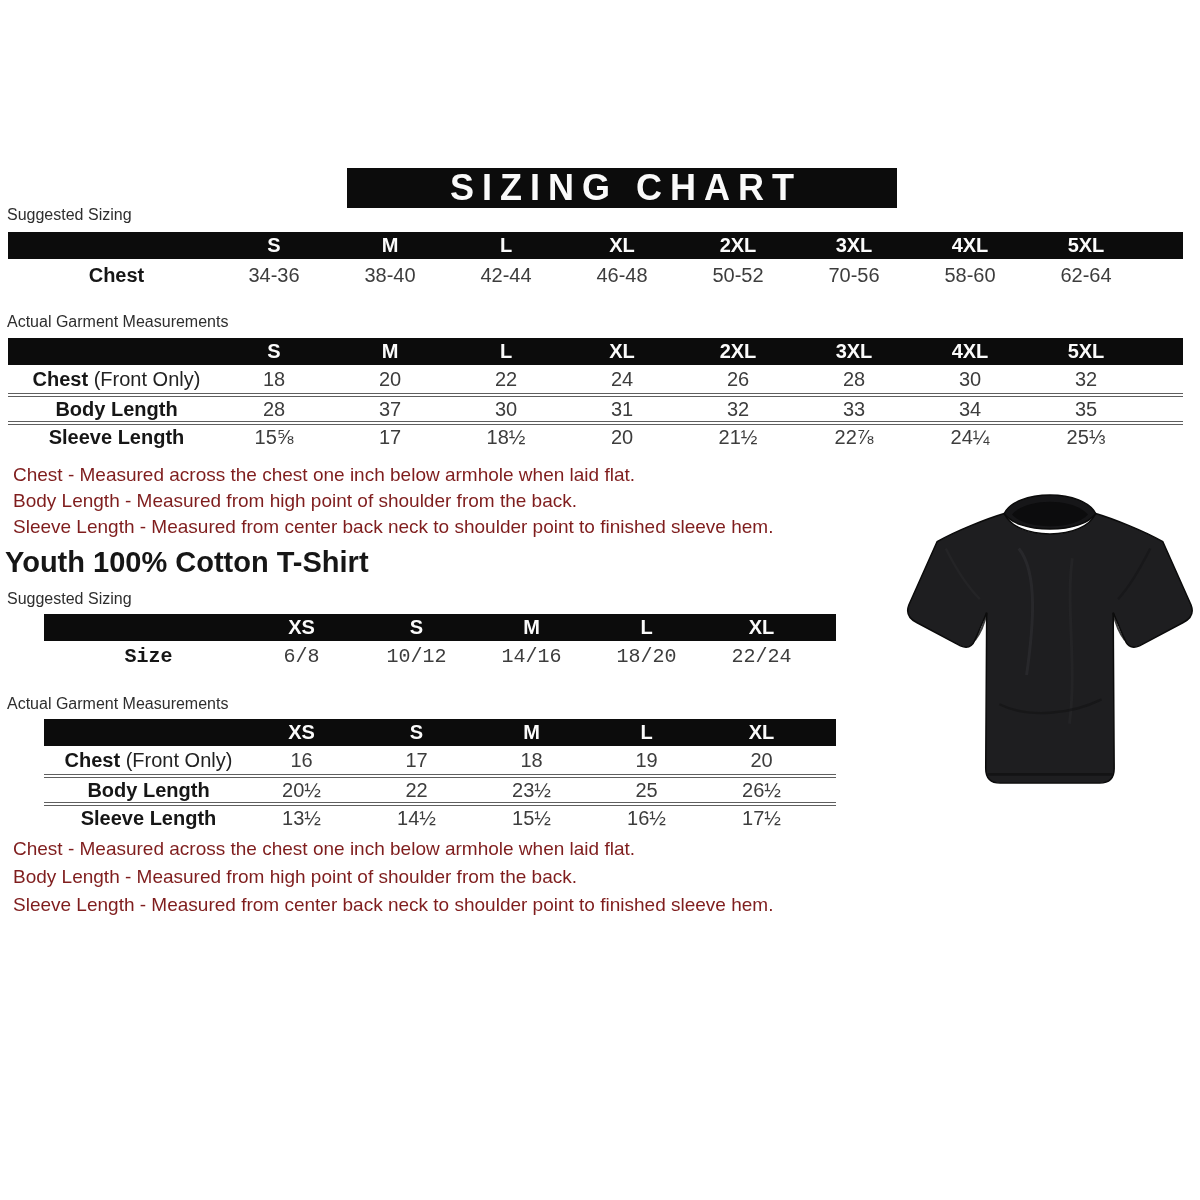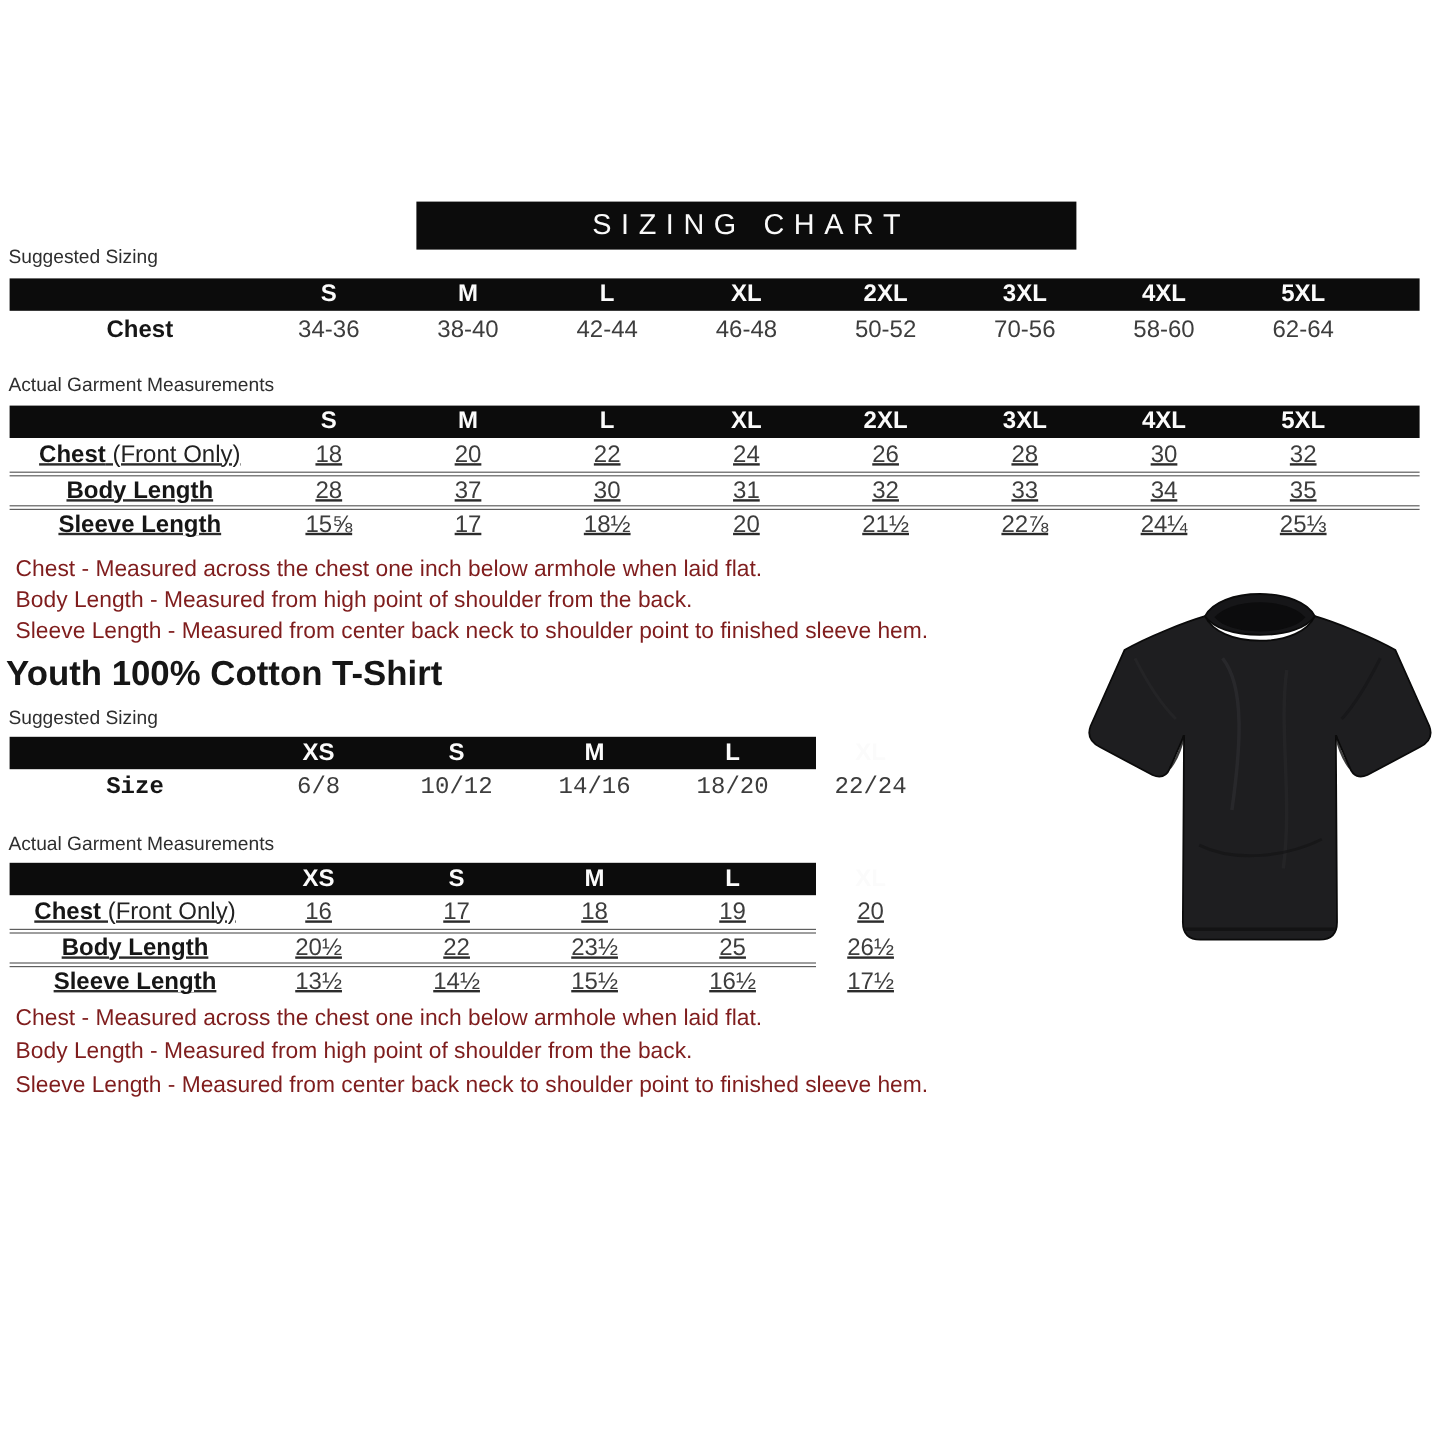--- a/index.html
+++ b/index.html
@@ -21,7 +21,7 @@
 
   
   .banner { position: absolute; left: 347px; top: 168px; width: 550px; height: 40px; background: #0c0c0c; display: flex; align-items: center; justify-content: center; }
-  .banner-text { color: #fafafa; font-size: 24px; font-weight: 400; letter-spacing: 8px; padding-left: 8px; }
+  .banner-text { color: #fafafa; font-size: 36px; font-weight: 700; letter-spacing: 8px; padding-left: 8px; }
 
   
   .table { position: absolute; }

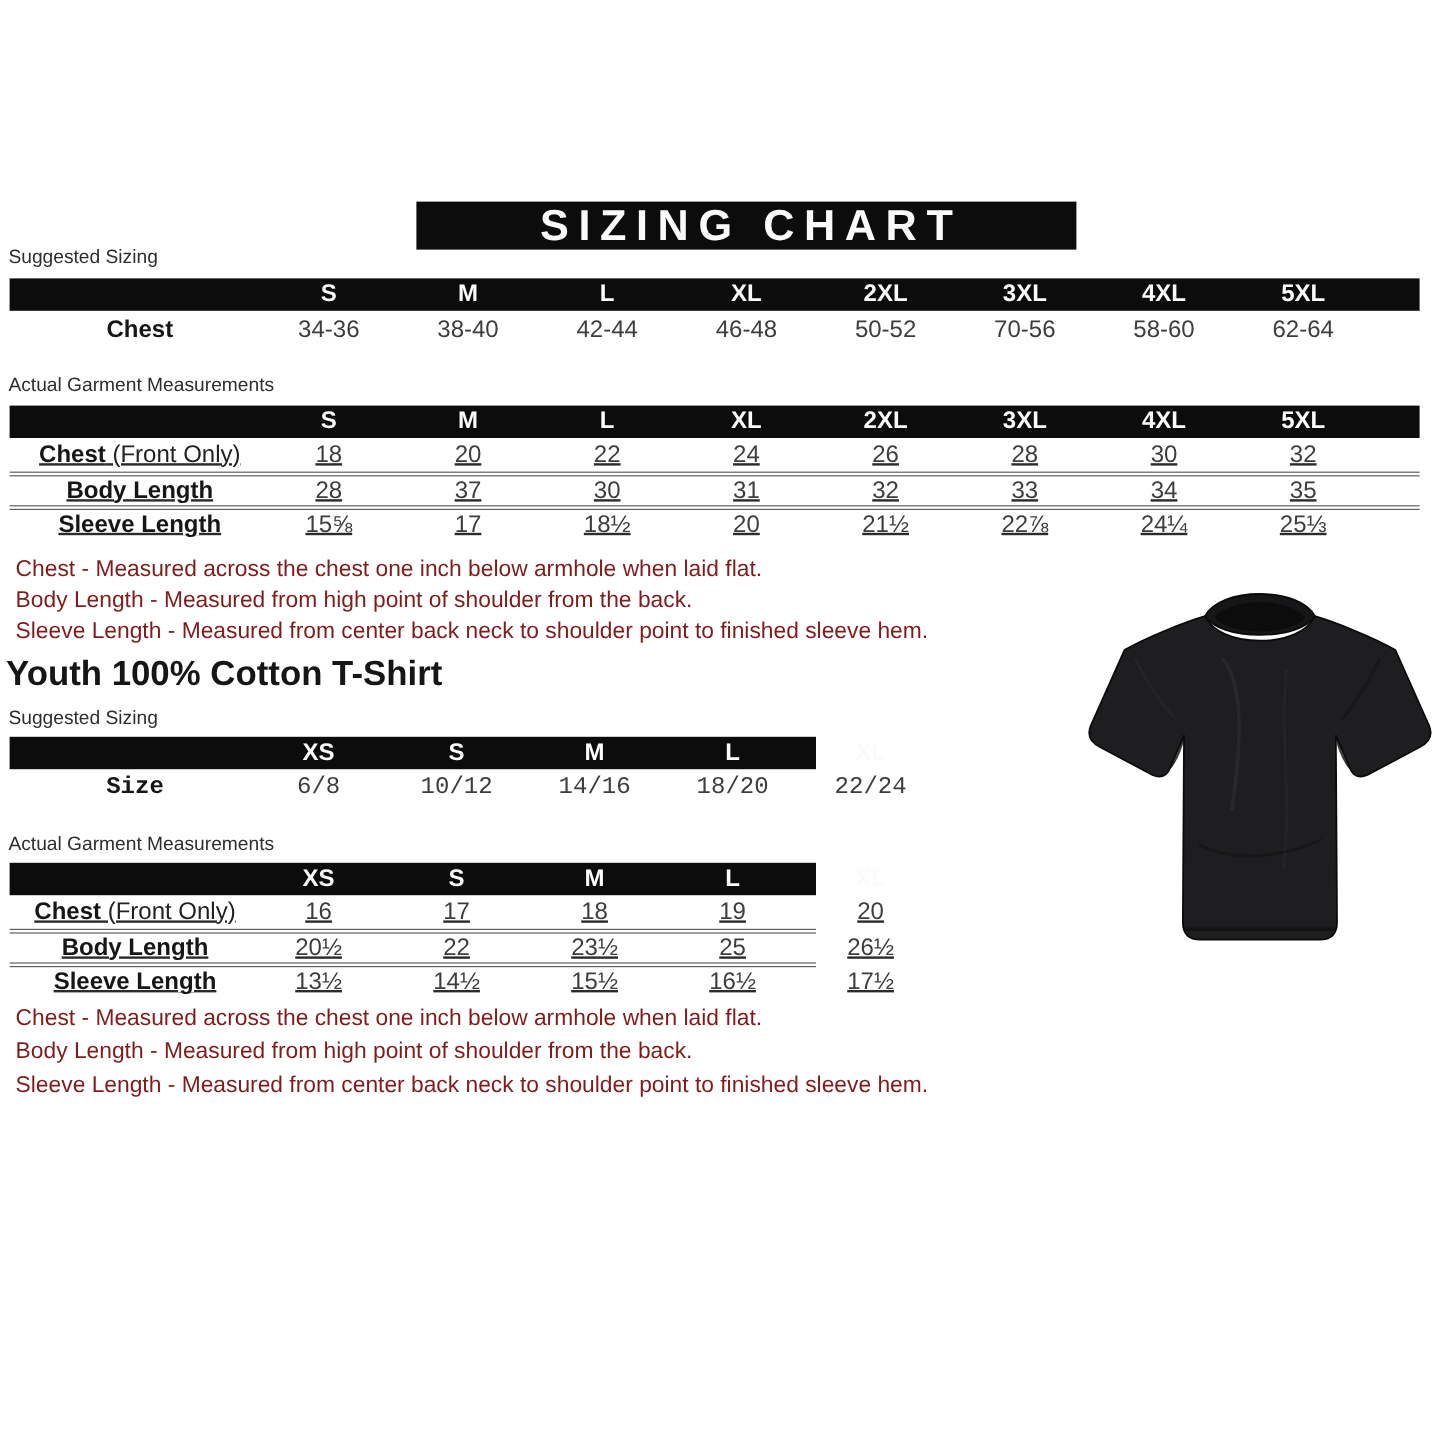--- a/index.html
+++ b/index.html
@@ -37,7 +37,7 @@
   .t-label .r { font-weight: 400; color: #222; }
   #t1 .t-data { height: 33px; }
   #t3 .t-data { height: 31px; font-family: Liberation Mono, monospace; }
-  #t2 .t-data, #t4 .t-data { height: 28px; text-decoration: underline; }
+  #t2 .t-data, #t4 .t-data { height: 28px; }
   .t-data.sep { border-top: 4px double #5f5f5f; }
   #t1 { left: 8px; top: 232px; }
   #t2 { left: 8px; top: 338px; }

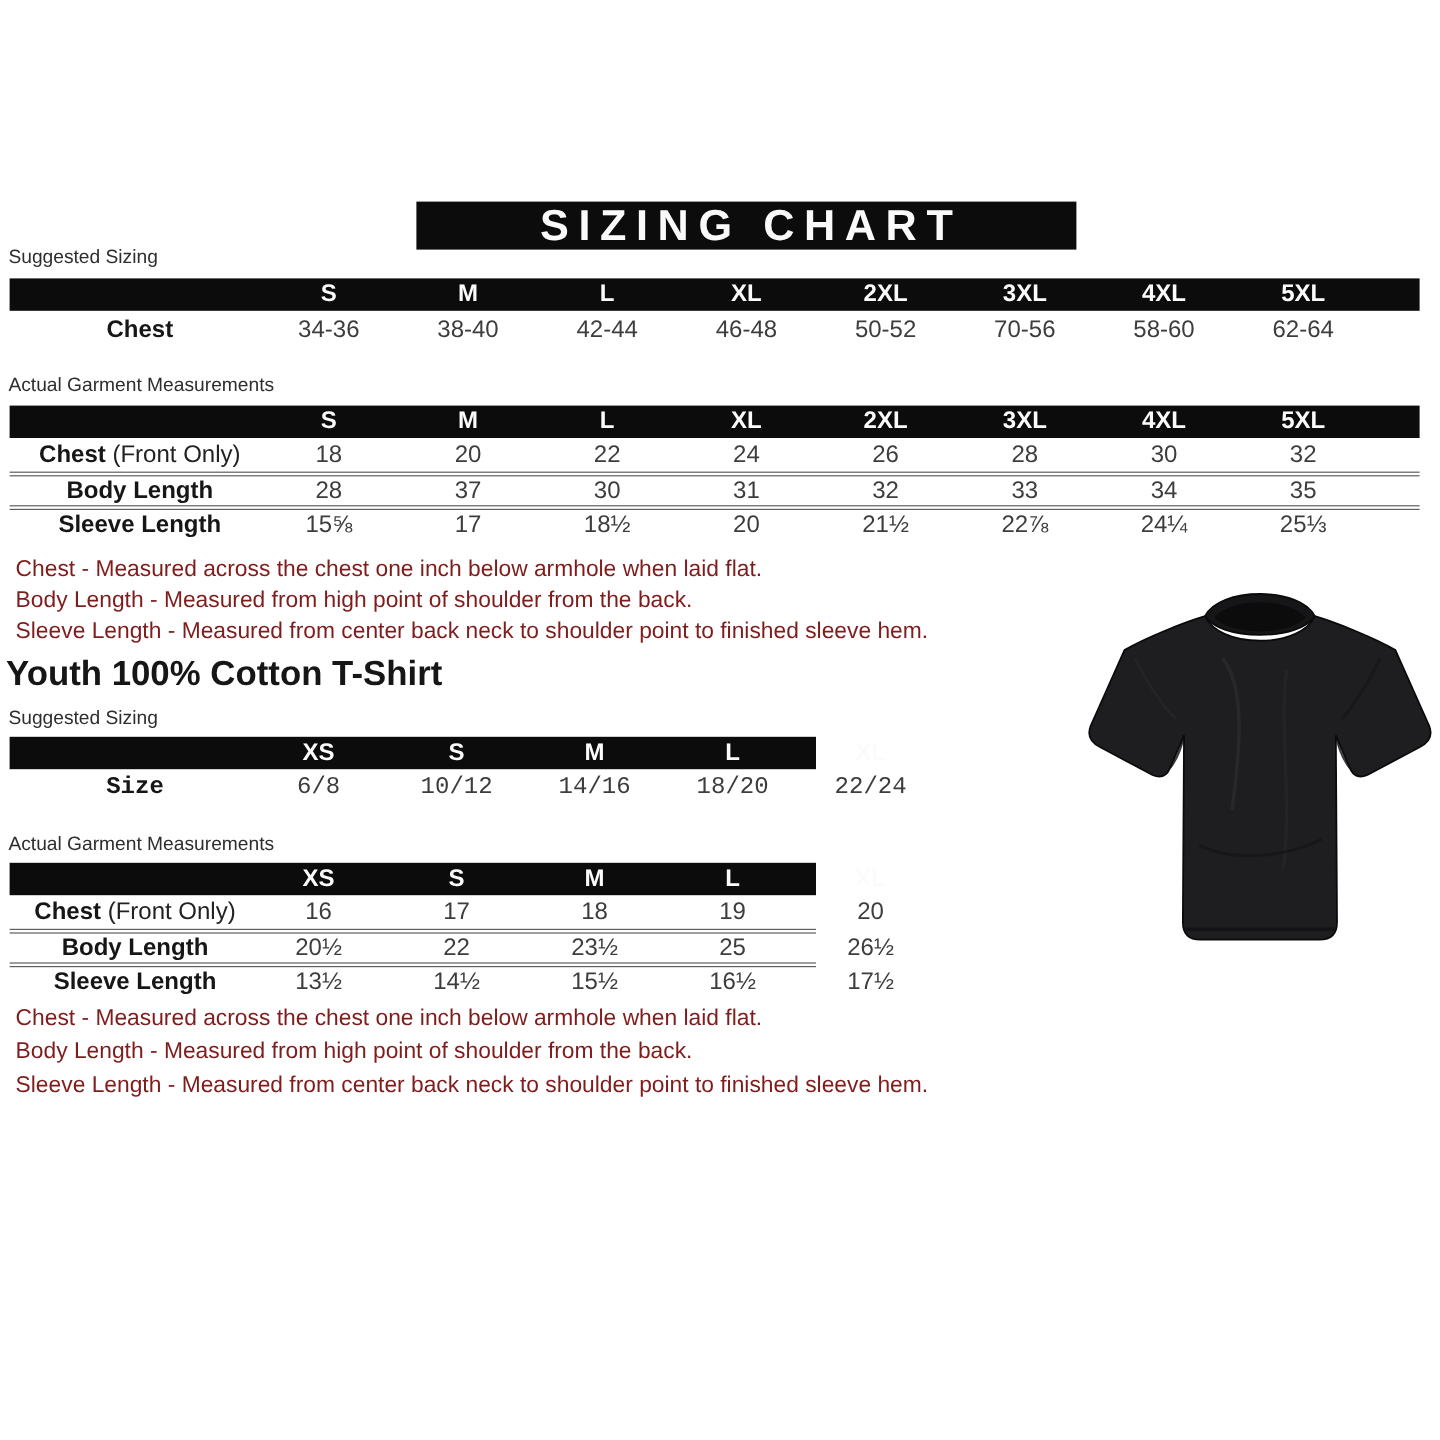--- a/index.html
+++ b/index.html
@@ -27,7 +27,7 @@
   .table { position: absolute; }
   .t-row { display: grid; align-items: center; }
   .grid-adult { grid-template-columns: 208px repeat(8, 116px) 1fr; width: 1175px; }
-  .grid-youth { grid-template-columns: 200px repeat(5, 115px) 1fr; width: 672px; }
+  .grid-youth { grid-template-columns: 200px repeat(5, 115px) 1fr; width: 792px; margin-left: 36px; }
   .t-head { background: #0c0c0c; height: 27px; }
   .t-head .t-cell { color: #fbfbfb; font-weight: 700; font-size: 20px; text-align: center; }
   .t-data .t-cell { font-size: 20px; color: #3d3d3d; text-align: center; }

